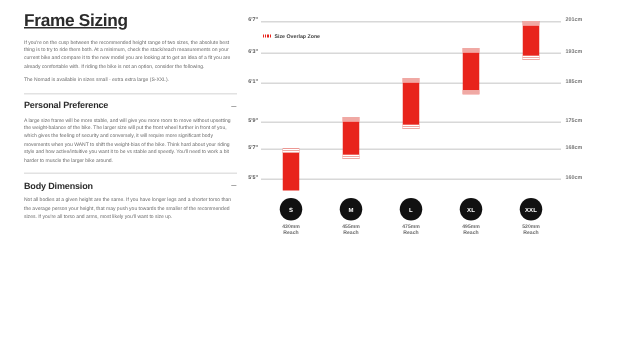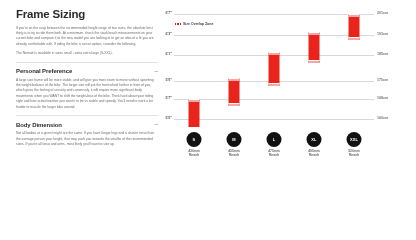--- a/index.html
+++ b/index.html
@@ -16,7 +16,7 @@
   .left{position:absolute;left:16px;top:8px;width:142px;}
   .title{
     font-size:11.5px;font-weight:bold;color:#2b2b2b;
-    letter-spacing:-0.2px;margin:0 0 5px 0;line-height:1.1;
+    letter-spacing:-0.2px;margin:0 0 5px 0;line-height:1.1;text-decoration:underline;
   }
   .para{
     font-size:3.35px;line-height:1.62;color:#6b6b6b;

